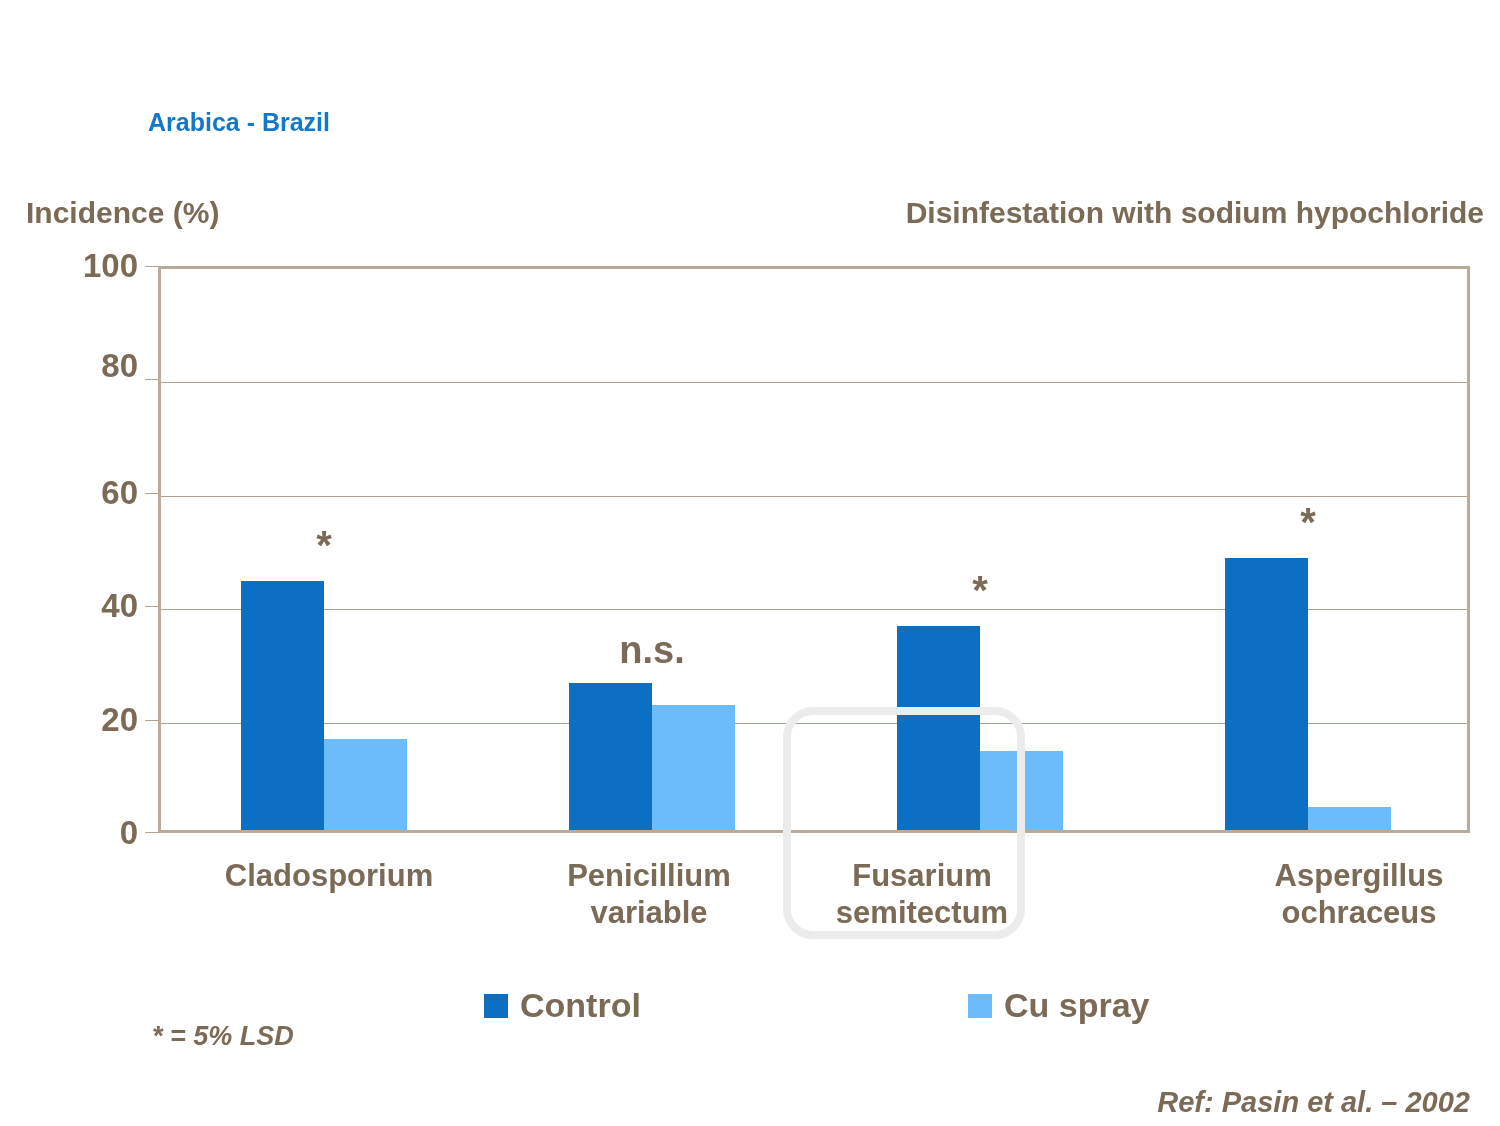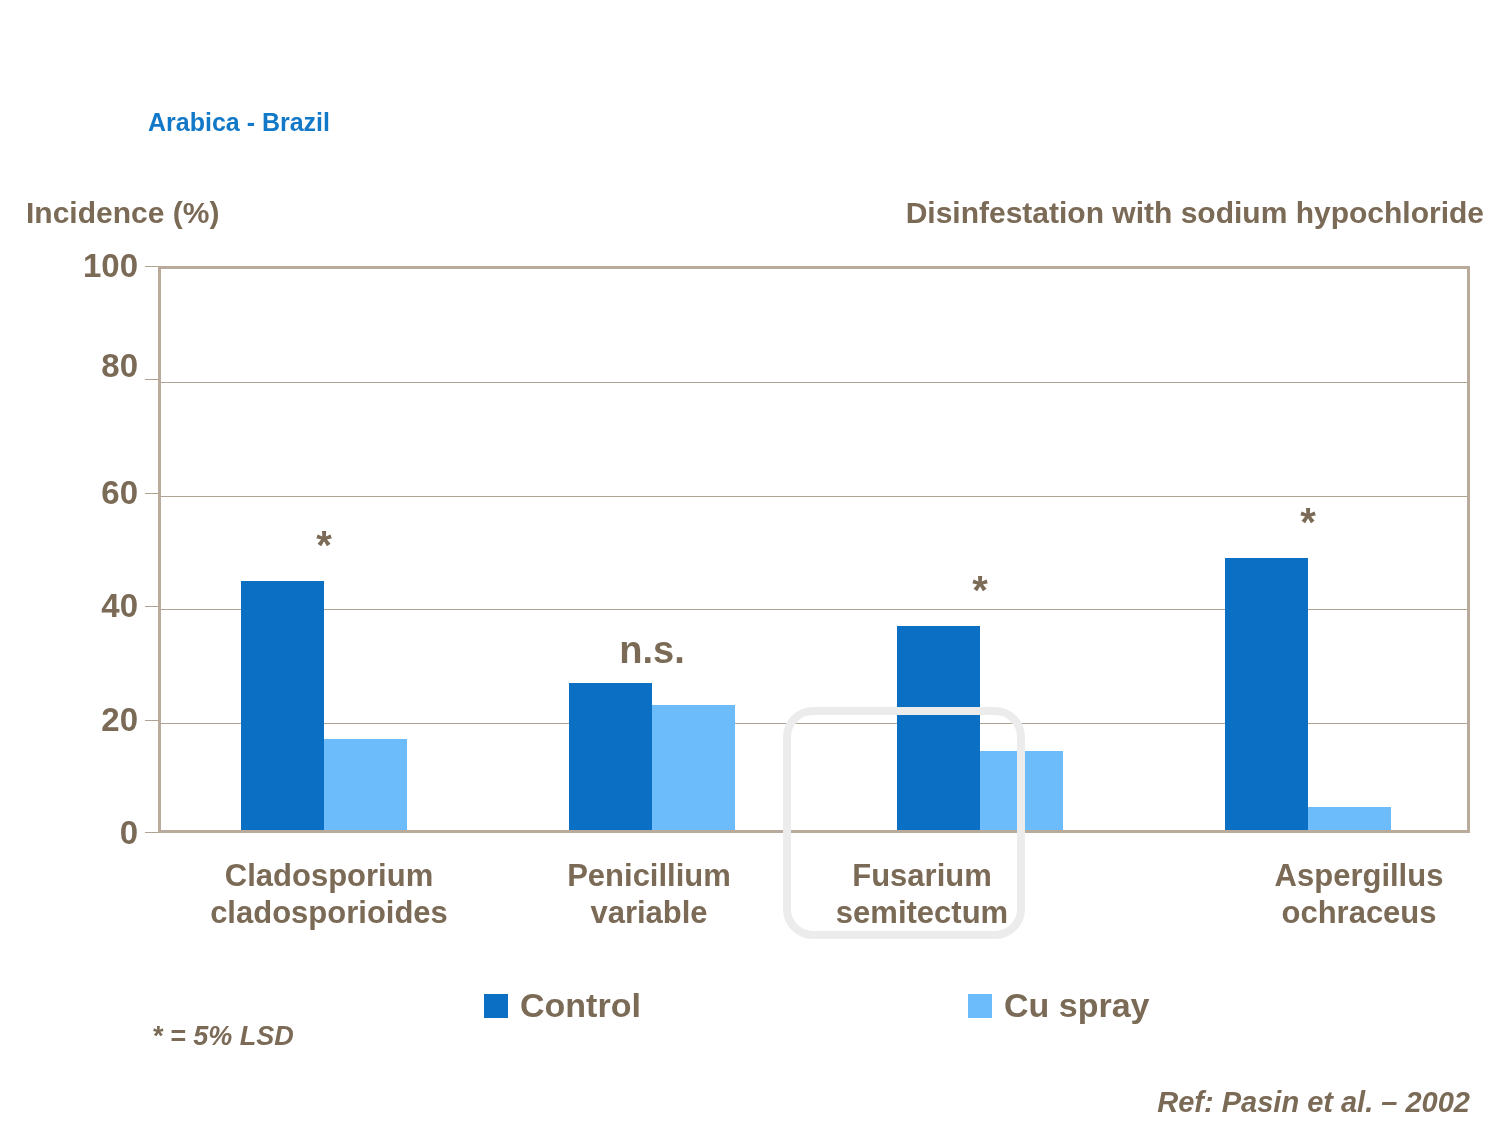--- a/index.html
+++ b/index.html
@@ -192,7 +192,6 @@
   <div id="cat-labels">
       <div class="cat-label" style="left: 329px; top: 858px;">
         <div>Cladosporium</div>
-        <div>cladosporioides</div>
       </div>
       <div class="cat-label" style="left: 649px; top: 858px;">
         <div>Penicillium</div>

